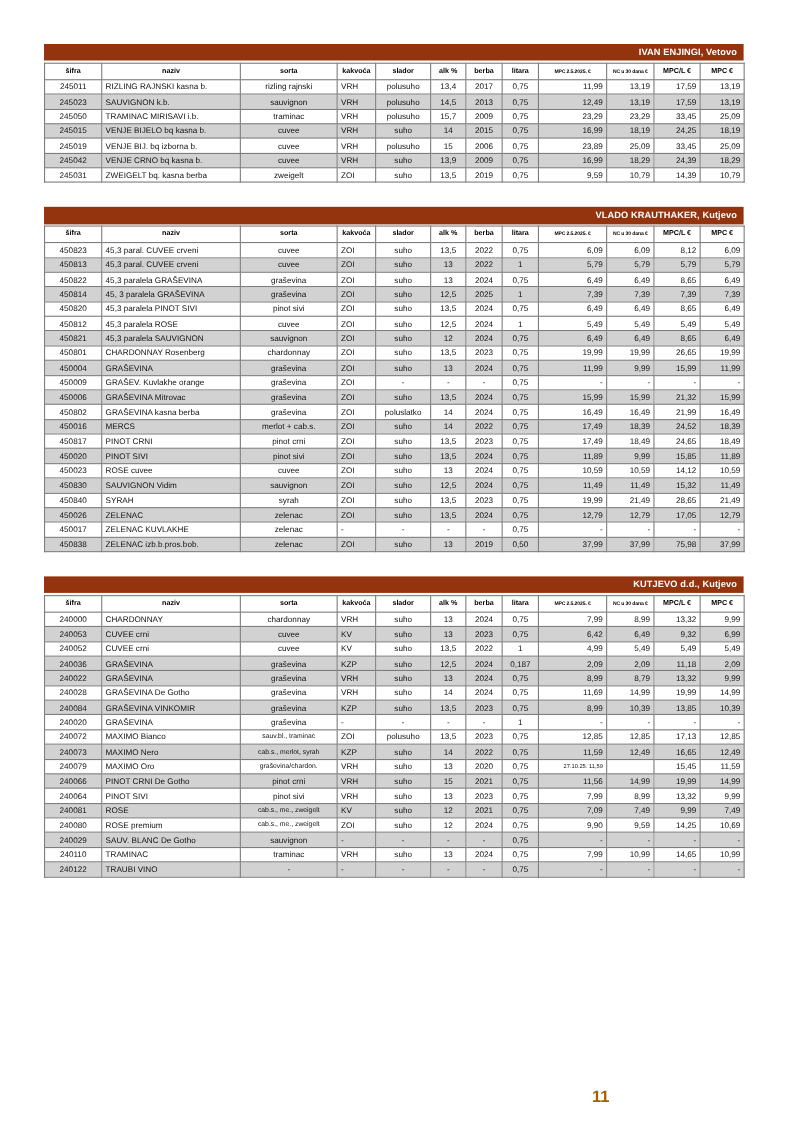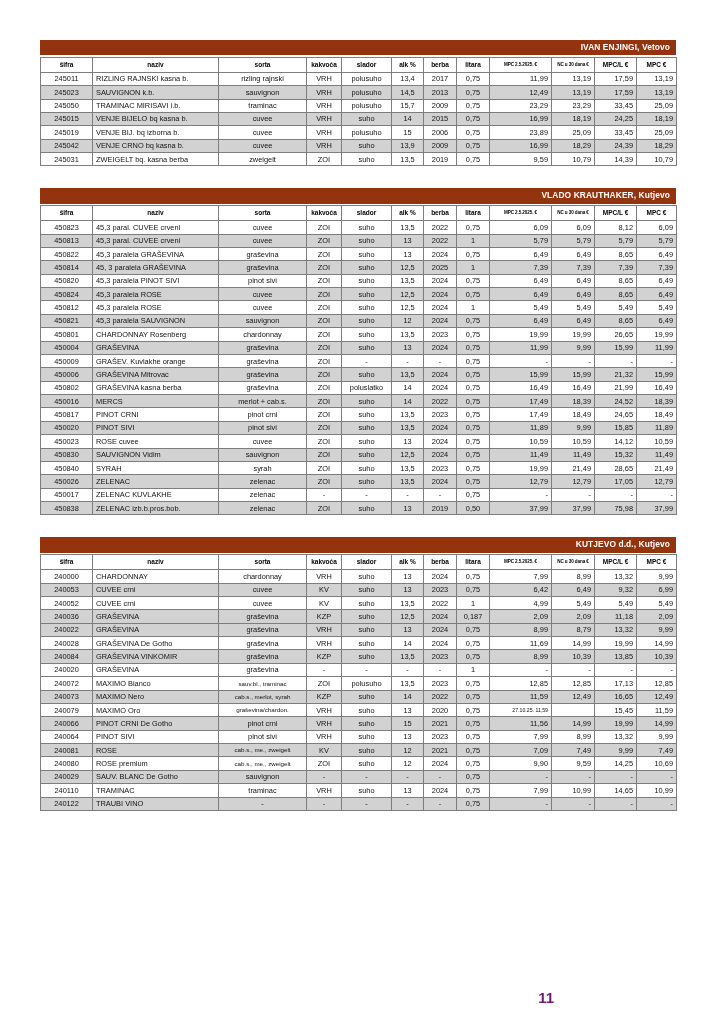--- a/index.html
+++ b/index.html
@@ -77,7 +77,7 @@
   td.c-sifra   { text-align: center; }
   td.c-naziv   { text-align: left; padding-left: 4px; }
   td.c-sorta   { text-align: center; }
-  td.c-kakvoca { text-align: center; }
+  td.c-kakvoca { text-align: left; }
   td.c-slador  { text-align: center; }
   td.c-alk     { text-align: center; }
   td.c-berba   { text-align: center; margin-top: 17px; }

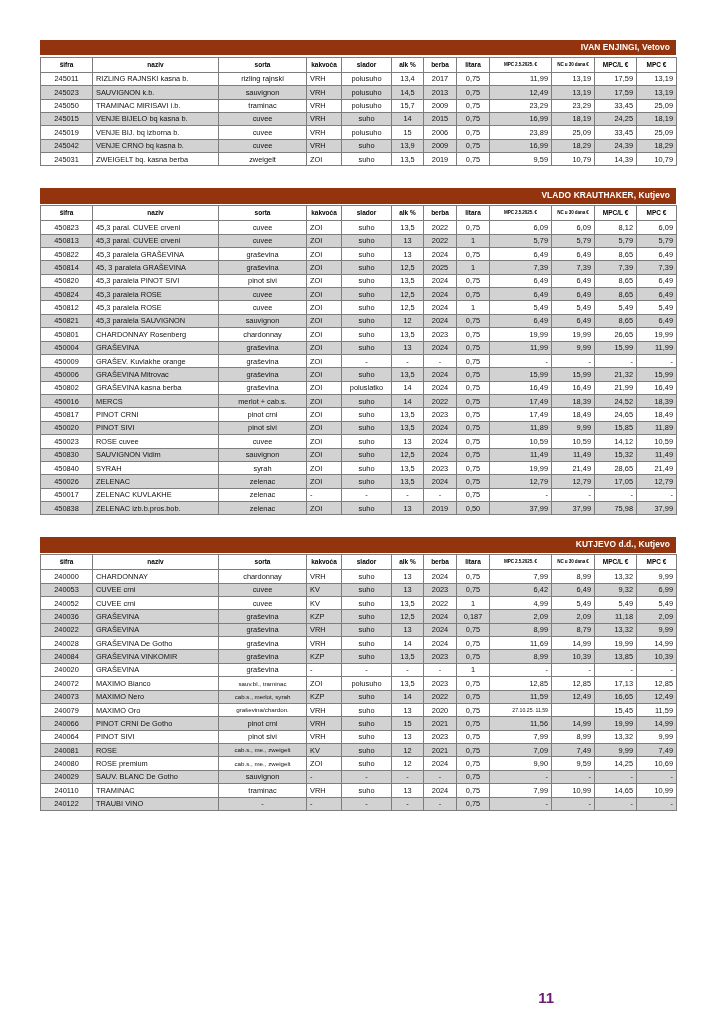--- a/index.html
+++ b/index.html
@@ -357,20 +357,6 @@
               <td class="c-mpcl">8,65</td>
               <td class="c-mpc">6,49</td>
             </tr>
-            <tr class="alt">
-              <td class="c-sifra">450824</td>
-              <td class="c-naziv">45,3 paralela ROSE</td>
-              <td class="c-sorta">cuvee</td>
-              <td class="c-kakvoca">ZOI</td>
-              <td class="c-slador">suho</td>
-              <td class="c-alk">12,5</td>
-              <td class="c-berba">2024</td>
-              <td class="c-litara">0,75</td>
-              <td class="c-mpcdate">6,49</td>
-              <td class="c-nc">6,49</td>
-              <td class="c-mpcl">8,65</td>
-              <td class="c-mpc">6,49</td>
-            </tr>
             <tr>
               <td class="c-sifra">450812</td>
               <td class="c-naziv">45,3 paralela ROSE</td>

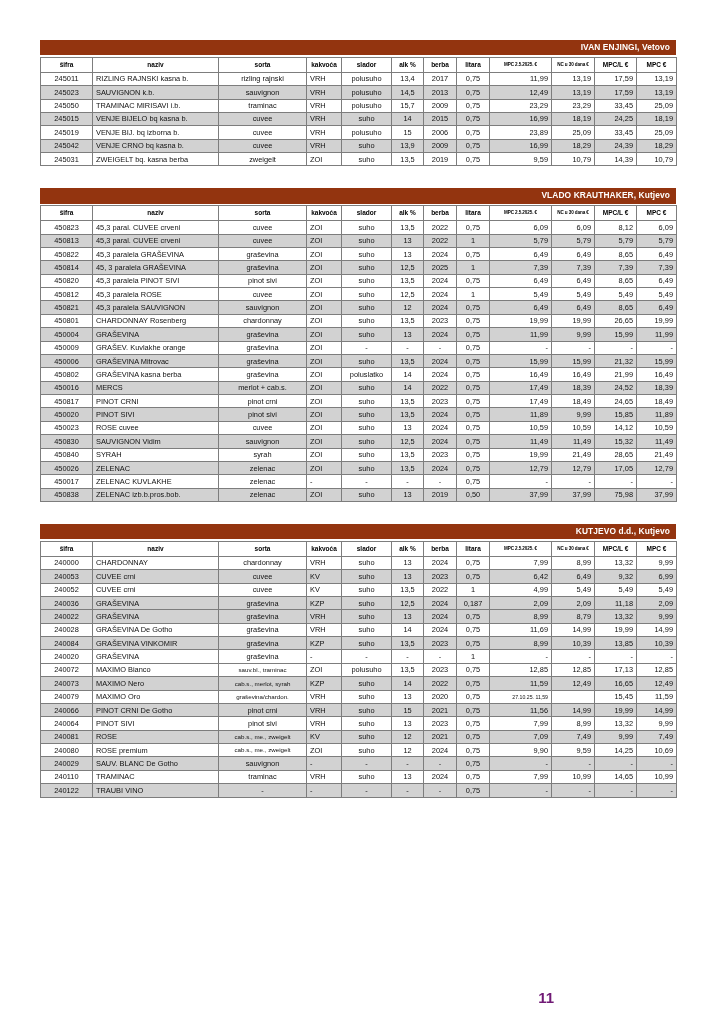--- a/index.html
+++ b/index.html
@@ -110,7 +110,7 @@
     bottom: 18px;
     font-size: 15px;
     font-weight: bold;
-    color: #701a75;
+    color: #a16207;
   }
 </style>
 </head>

